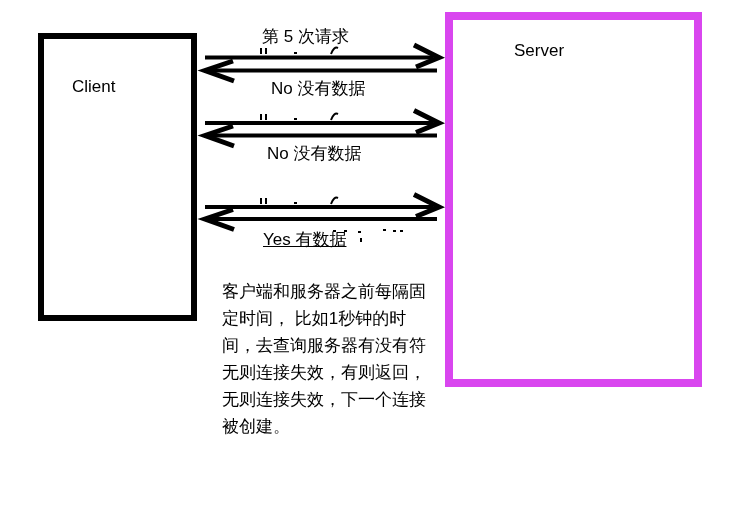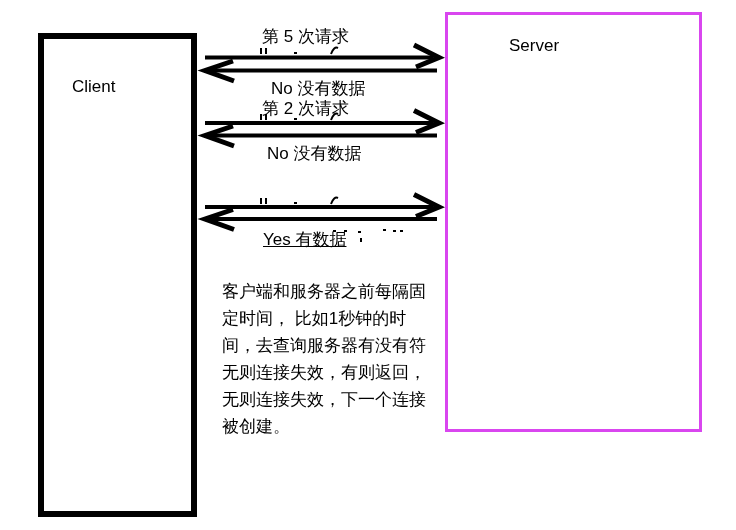--- a/index.html
+++ b/index.html
@@ -40,8 +40,8 @@
     left: 445px;
     top: 12px;
     width: 257px;
-    height: 420px;
-    border: 3px solid #d946ef;
+    height: 375px;
+    border: 8px solid #d946ef;
   }
   .box-label {
     position: absolute;

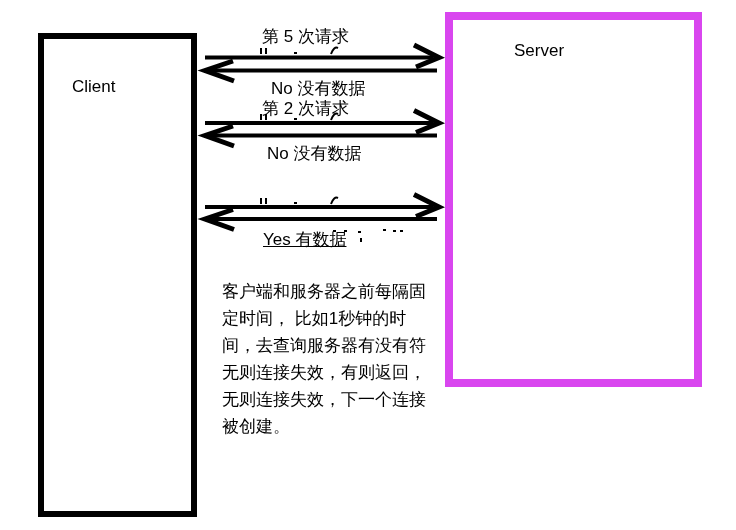--- a/index.html
+++ b/index.html
@@ -33,7 +33,7 @@
     left: 38px;
     top: 33px;
     width: 159px;
-    height: 484px;
+    height: 288px;
     border: 6px solid #000000;
   }
   .server-box {

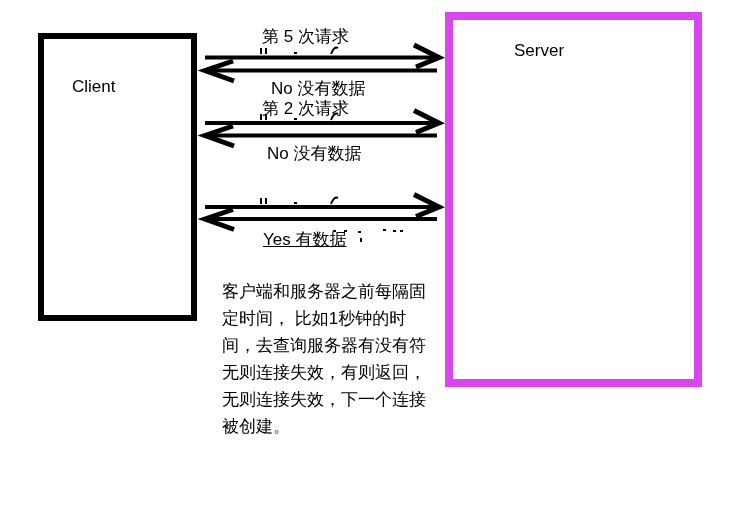--- a/index.html
+++ b/index.html
@@ -146,7 +146,6 @@
   <div class="msg-label req-1">第 5 次请求</div>
   <div class="msg-label resp-1">No 没有数据</div>
 
-  <div class="msg-label req-2">第 2 次请求</div>
   <div class="msg-label resp-2">No 没有数据</div>
 
   <div class="msg-label resp-3">Yes 有数据</div>

